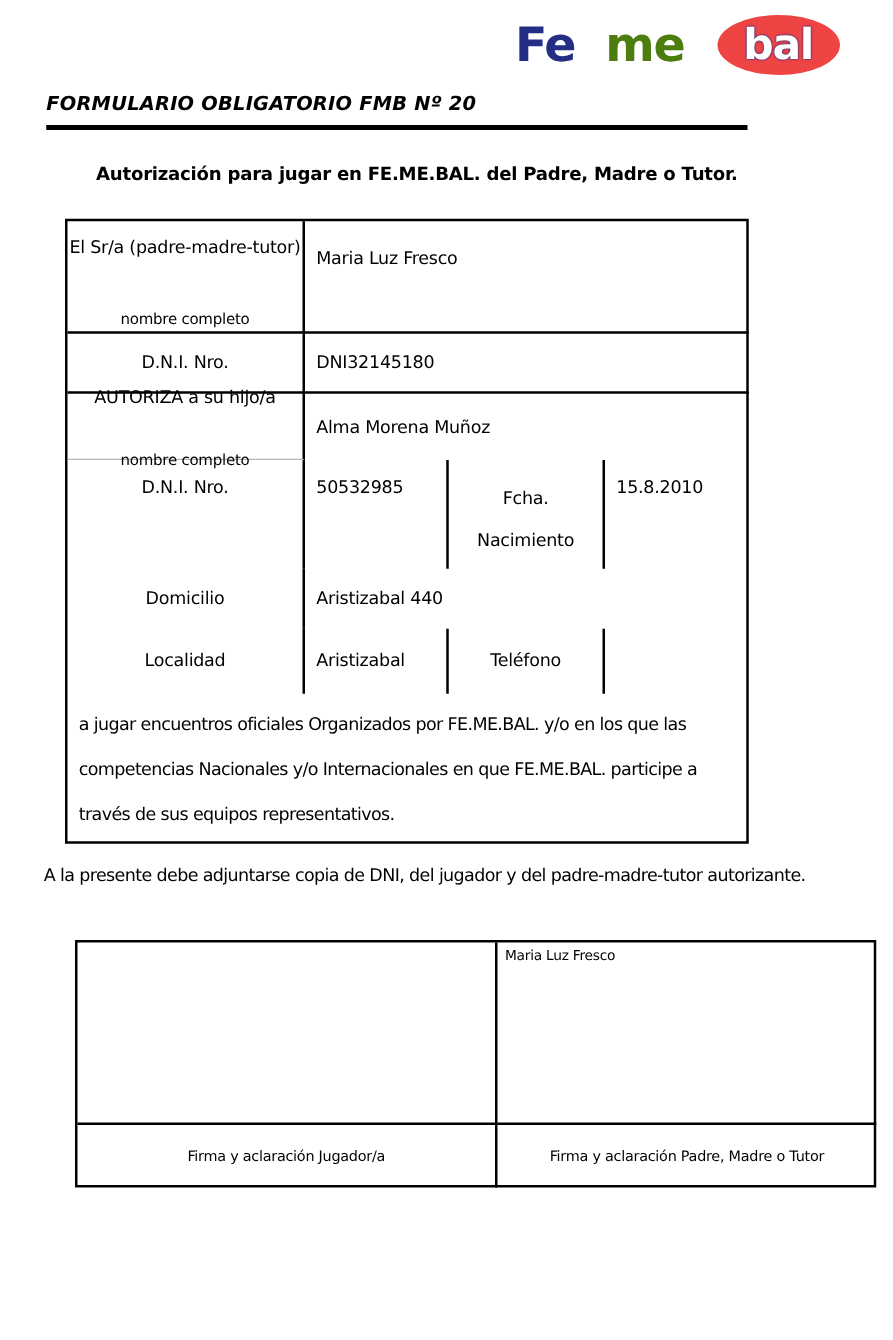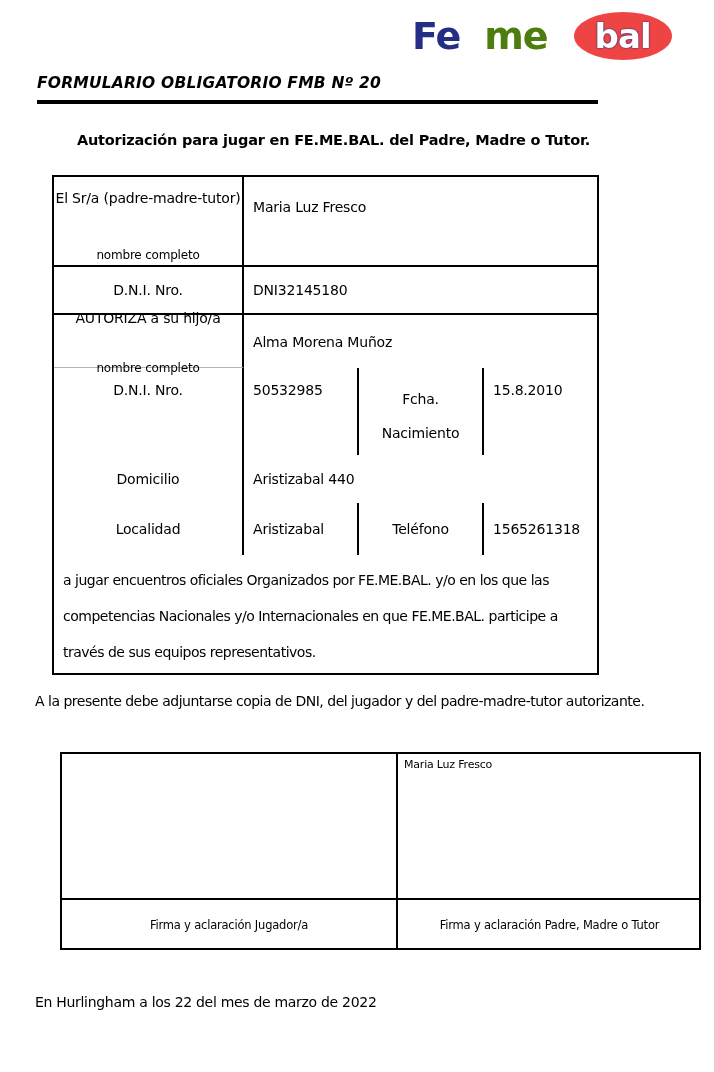--- a/index.html
+++ b/index.html
@@ -125,7 +125,6 @@
     <div class="cell lab br">Localidad</div>
     <div class="cell val br">Aristizabal</div>
     <div class="cell lab br">Teléfono</div>
-    <div class="cell val">1565261318</div>
 
     <div class="cell para-cell">a jugar encuentros oficiales Organizados por FE.ME.BAL. y/o en los que las competencias Nacionales y/o Internacionales en que FE.ME.BAL. participe a través de sus equipos representativos.</div>
   </div>

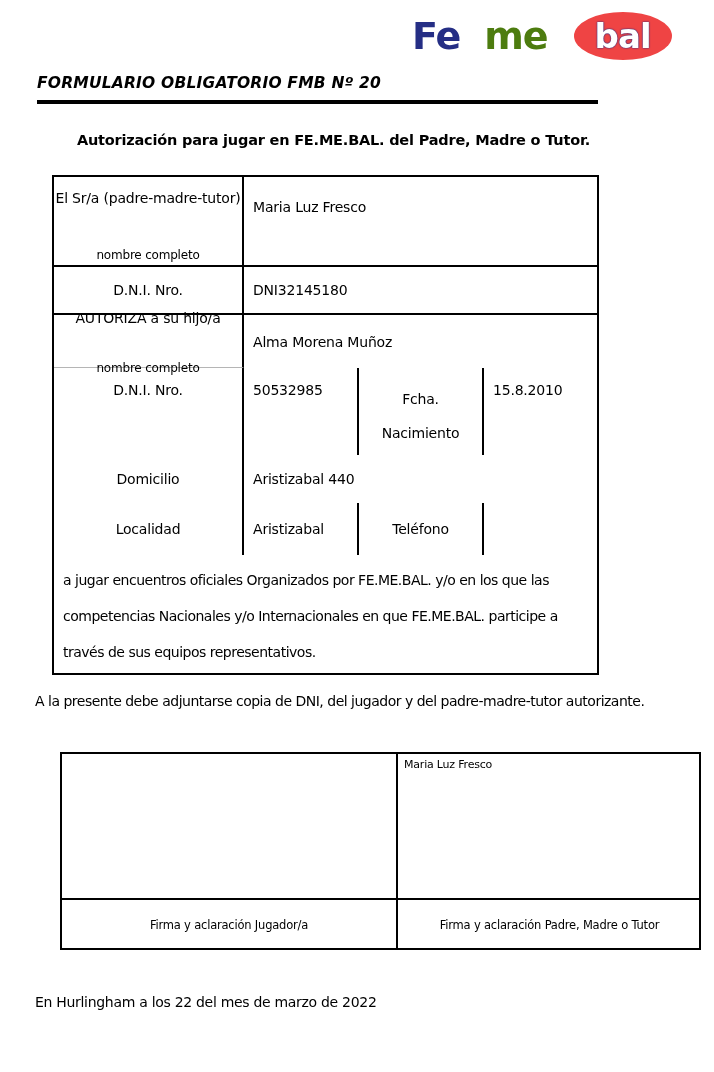--- a/index.html
+++ b/index.html
@@ -140,7 +140,6 @@
     <div class="sig-cell sig-br">Firma y aclaración Padre, Madre o Tutor</div>
   </div>
 
-  <div class="place-date">En Hurlingham a los 22 del mes de marzo de 2022</div>
 
 </div>
 

